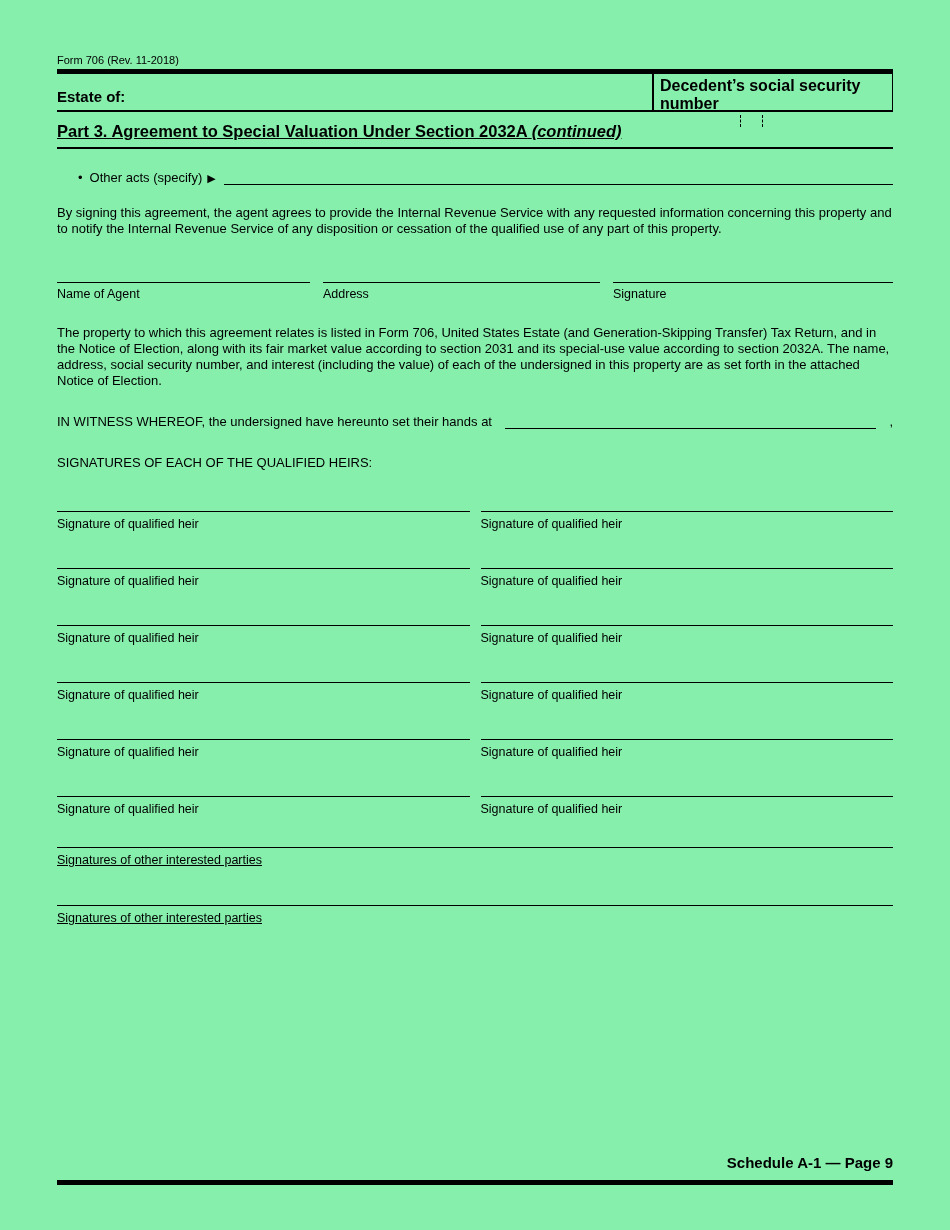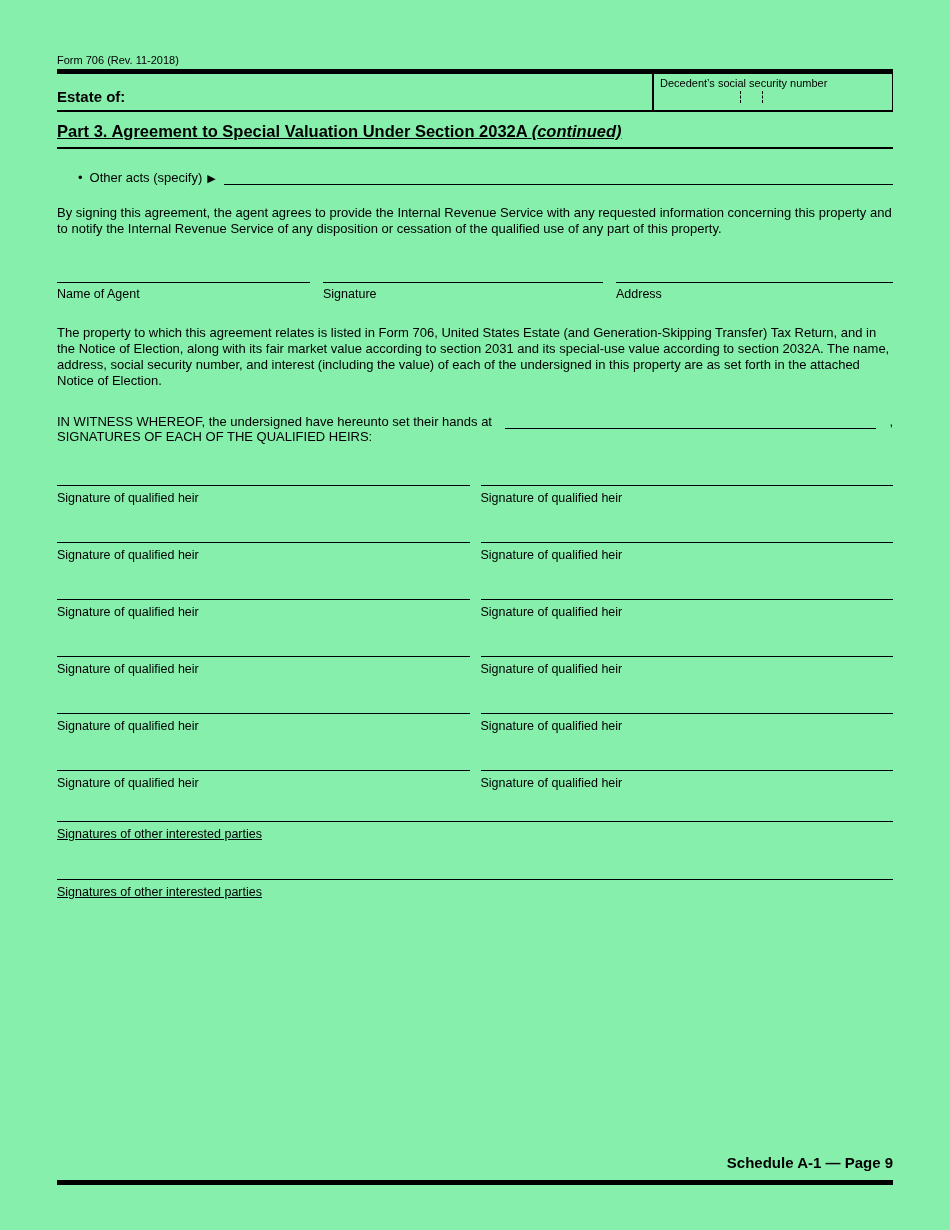--- a/index.html
+++ b/index.html
@@ -20,7 +20,7 @@
   .estate-label { font-size: 15px; font-weight: bold; align-self: flex-end; padding-bottom: 5px; }
   .estate-fill { flex: 1; }
   .ssn-box { width: 226px; border-left: 2px solid #000; border-right: 1px solid #000; padding: 3px 6px 0 6px; }
-  .ssn-label { font-size: 11px; font-weight: normal; }
+  .ssn-label { font-size: 16px; font-weight: bold; }
   .ssn-field { position: relative; height: 18px; }
   .ssn-dash { position: absolute; top: 2px; height: 12px; border-left: 1px dashed #000; }
   .ssn-dash.d1 { left: 80px; }

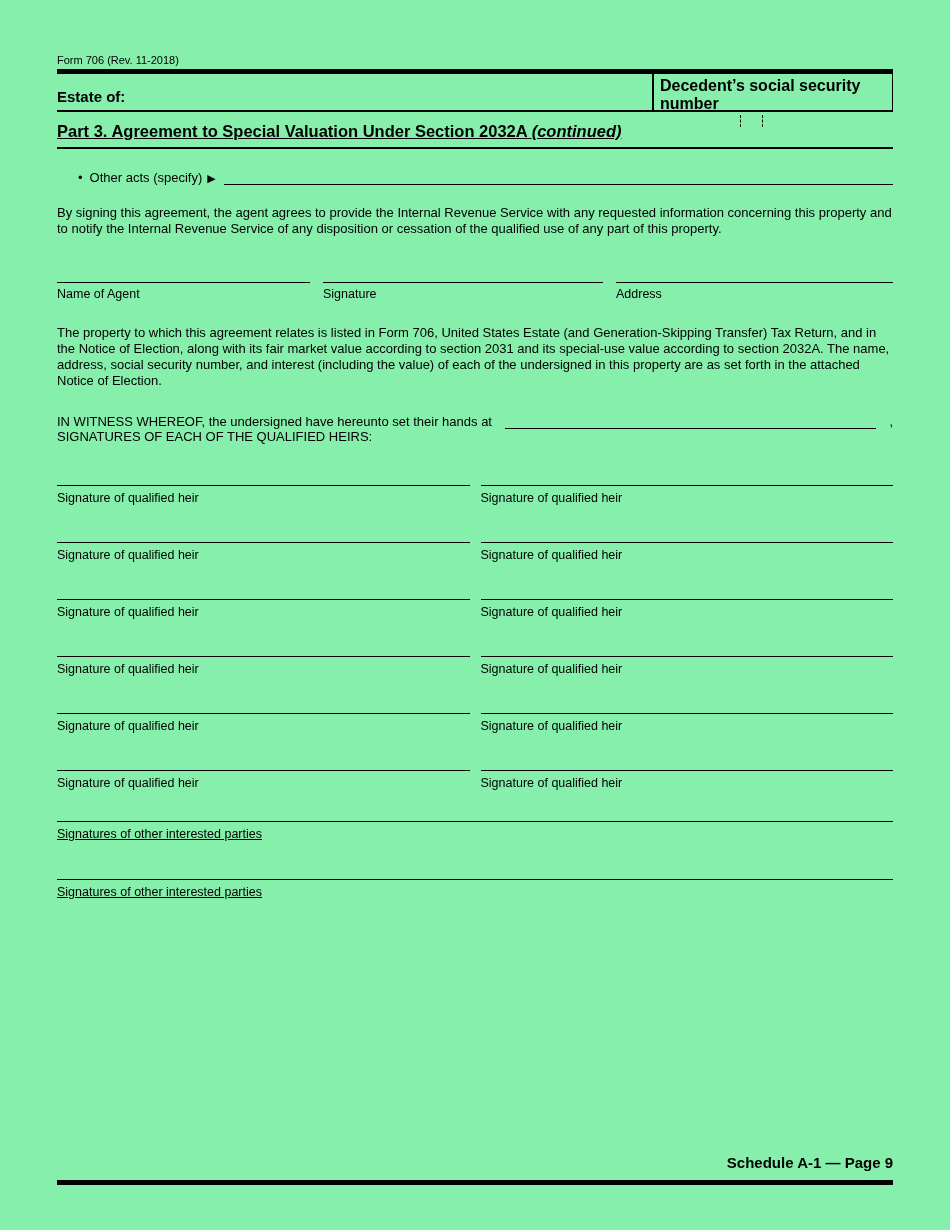--- a/index.html
+++ b/index.html
@@ -107,13 +107,13 @@
         <div class="agent-line"></div>
         <div class="agent-lbl">Name of Agent</div>
       </div>
+      <div class="agent-col" style="flex-grow:277">
+        <div class="agent-line"></div>
+        <div class="agent-lbl">Address</div>
+      </div>
       <div class="agent-col" style="flex-grow:280">
         <div class="agent-line"></div>
         <div class="agent-lbl">Signature</div>
-      </div>
-      <div class="agent-col" style="flex-grow:277">
-        <div class="agent-line"></div>
-        <div class="agent-lbl">Address</div>
       </div>
     </div>
 

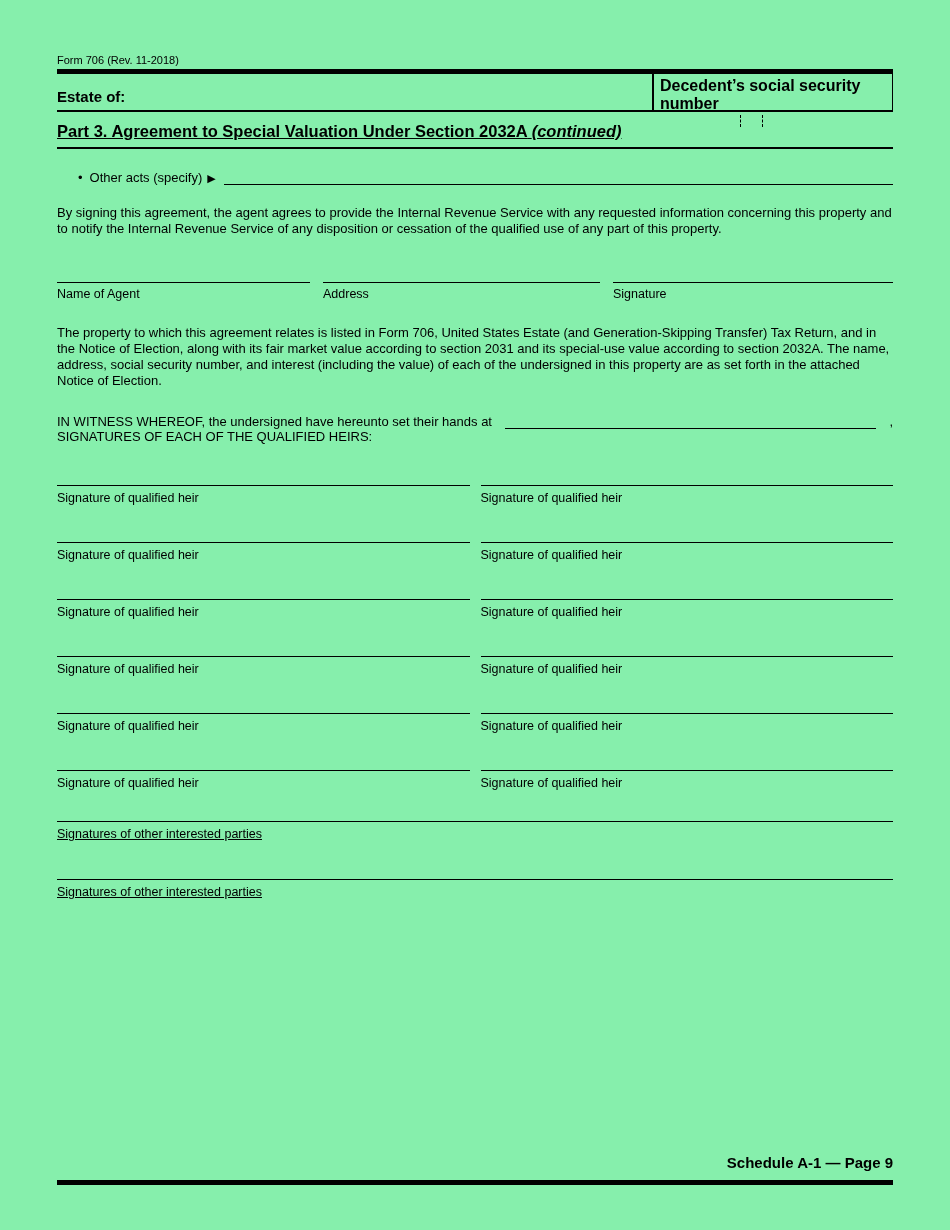--- a/index.html
+++ b/index.html
@@ -50,7 +50,7 @@
   .short-line.w1 { width: 62px; margin: 0 7px; }
   .short-line.w2 { width: 70px; margin: 0 7px; }
 
-  .heirs-heading { font-size: 13px; }
+  .heirs-heading { font-size: 13px; margin-top: 26px; }
 
   .heir-grid { margin-top: 40px; }
   .sig-row { display: flex; gap: 11px; }

